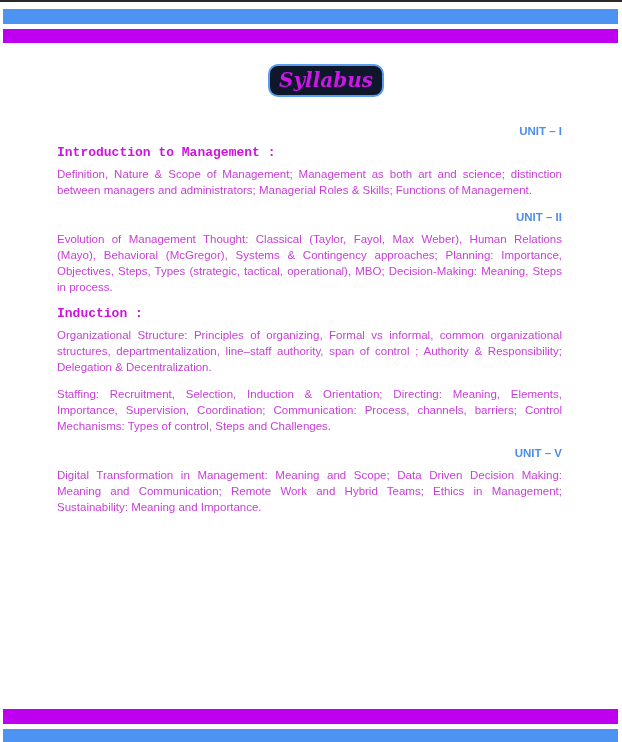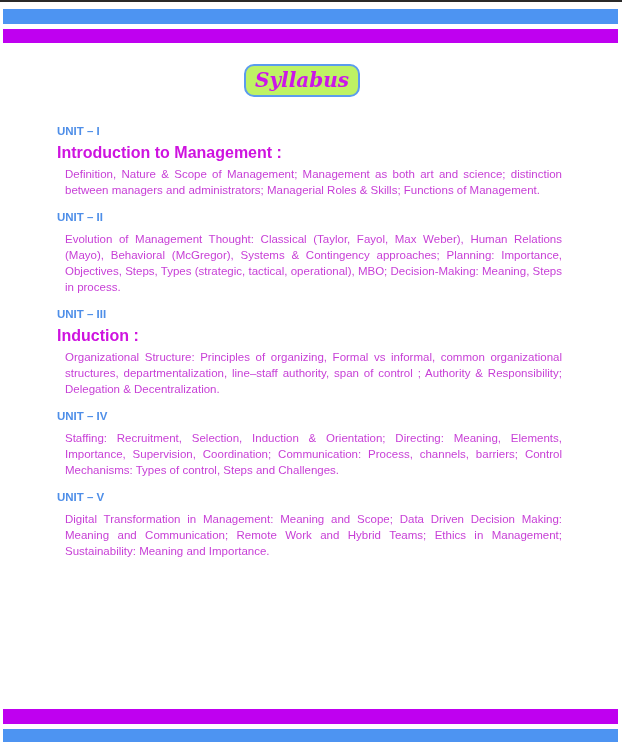--- a/index.html
+++ b/index.html
@@ -34,11 +34,11 @@
 
   .title-box {
     position: absolute;
-    left: 244px; top: 64px;
+    left: 268px; top: 64px;
     width: 112px; height: 29px;
     border: 2px solid #5b9cee;
     border-radius: 10px;
-    background: #bef264;
+    background: #0f172a;
     display: flex;
     align-items: center;
     justify-content: center;

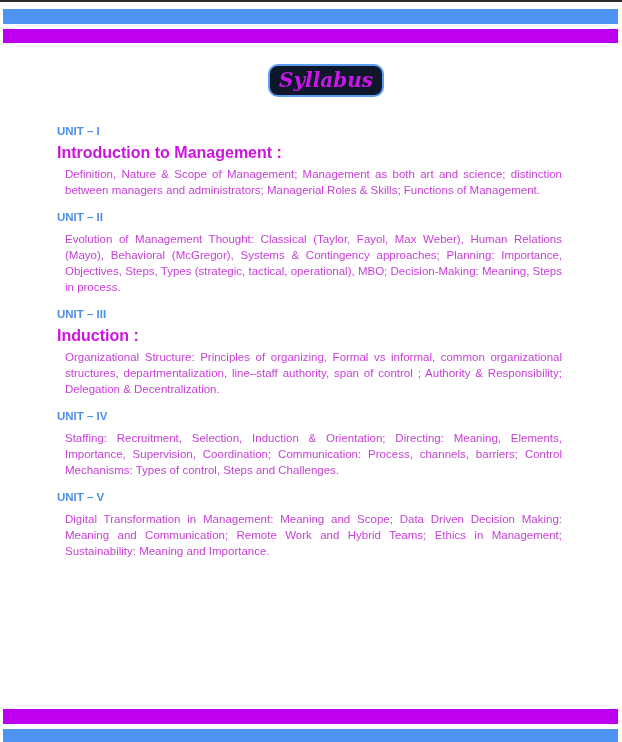--- a/index.html
+++ b/index.html
@@ -62,7 +62,7 @@
     font-size: 11.5px;
     font-weight: bold;
     color: #4e8ee8;
-    text-align: left;
+    text-align: right;
     line-height: 14px;
     margin: 0 0 8px 0;
   }

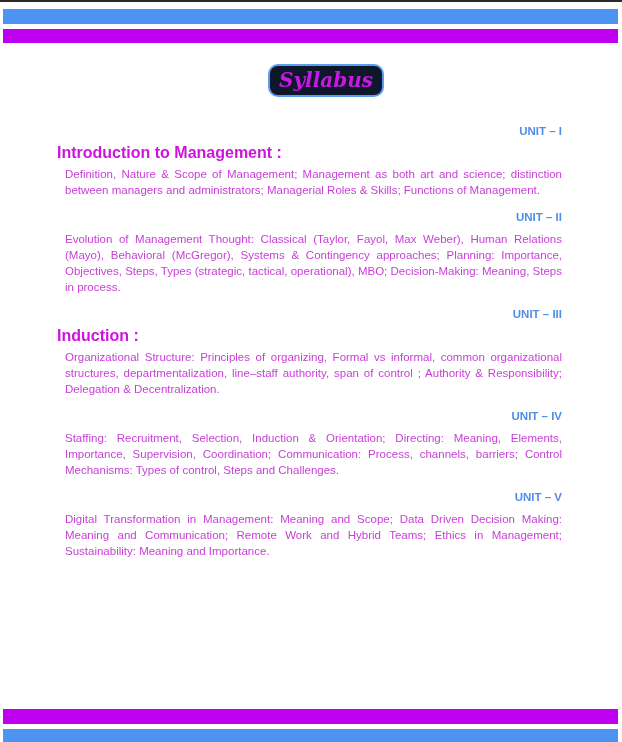--- a/index.html
+++ b/index.html
@@ -67,11 +67,12 @@
     margin: 0 0 8px 0;
   }
   .sec-heading {
-    font-size: 16px;
+    font-size: 13px;
     font-weight: bold;
     color: #ce13df;
     line-height: 14px;
     margin: 0 0 7px 0;
+    font-family: Liberation Mono, monospace;
   }
   .sec-body {
     font-size: 11.5px;

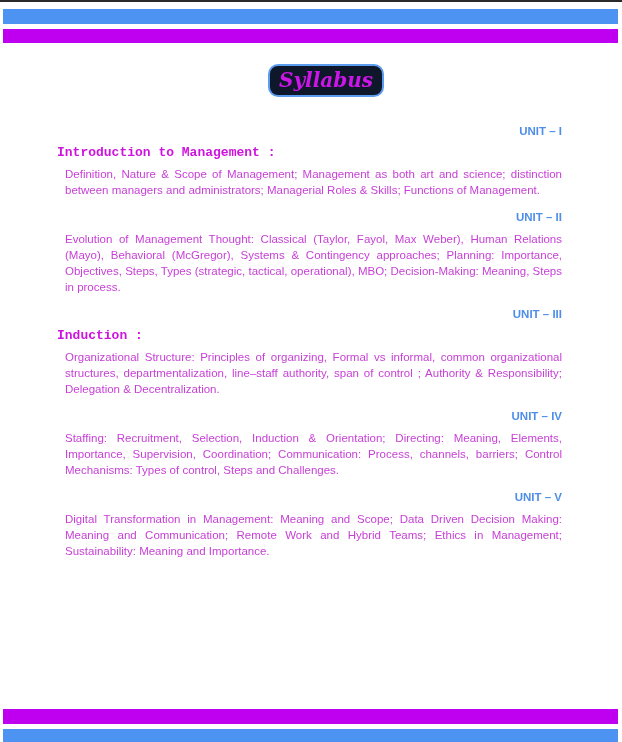--- a/index.html
+++ b/index.html
@@ -79,7 +79,7 @@
     color: #c73fd6;
     text-align: justify;
     line-height: 15.7px;
-    margin: 0 0 12px 8px;
+    margin: 0 0 12px 0;
   }
 </style>
 </head>

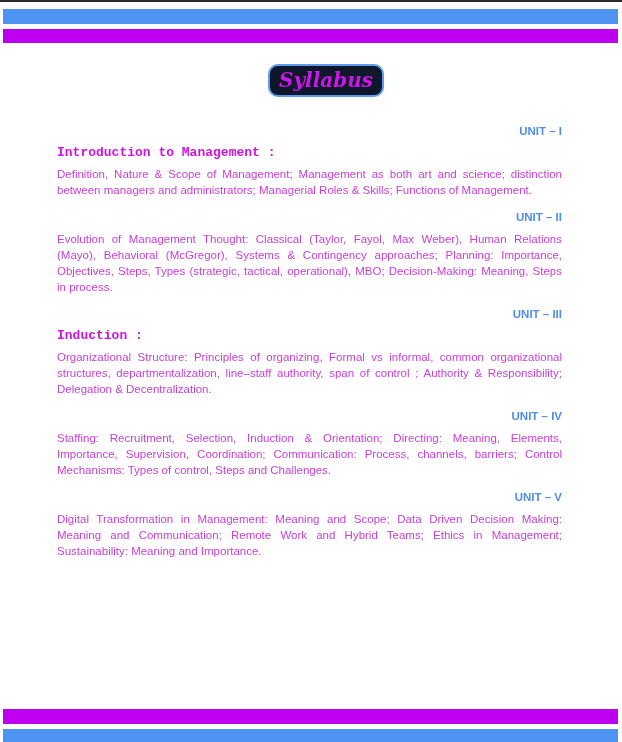--- a/index.html
+++ b/index.html
@@ -107,7 +107,6 @@
   </section>
 
   <section>
-    <div class="unit">UNIT – III</div>
     <div class="sec-heading">Induction :</div>
     <p class="sec-body">Organizational Structure: Principles of organizing, Formal vs informal, common organizational structures, departmentalization, line–staff authority, span of control ; Authority &amp; Responsibility; Delegation &amp; Decentralization.</p>
   </section>

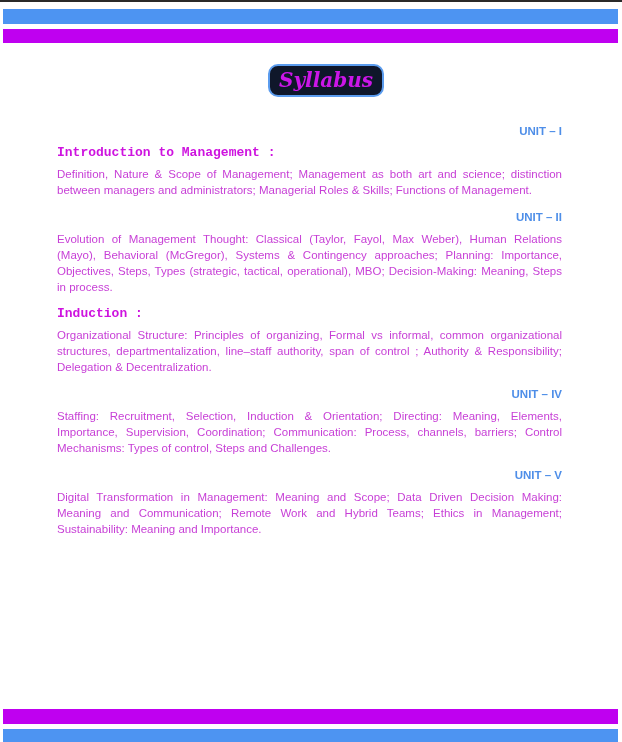--- a/index.html
+++ b/index.html
@@ -112,7 +112,6 @@
   </section>
 
   <section>
-    <div class="unit">UNIT – IV</div>
     <p class="sec-body">Staffing: Recruitment, Selection, Induction &amp; Orientation; Directing: Meaning, Elements, Importance, Supervision, Coordination; Communication: Process, channels, barriers; Control Mechanisms: Types of control, Steps and Challenges.</p>
   </section>
 

